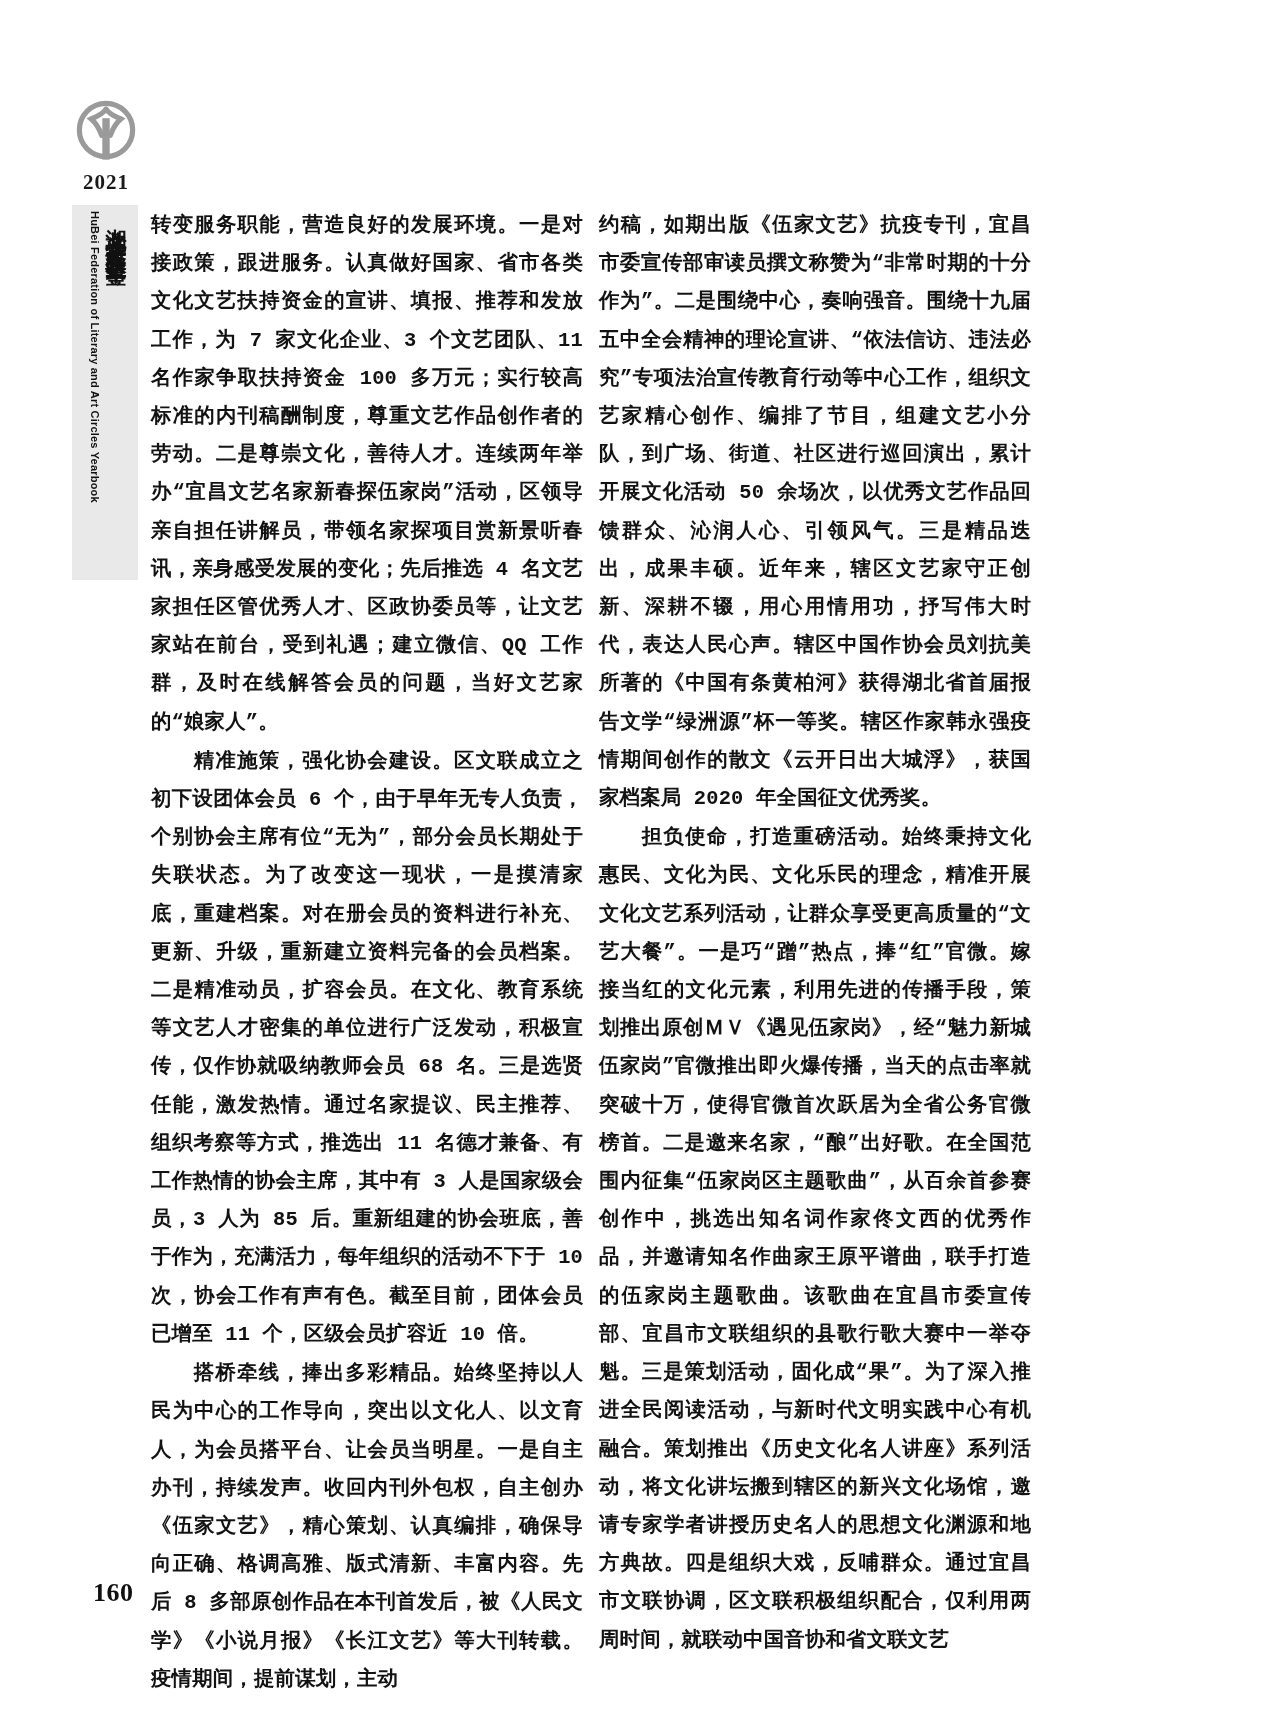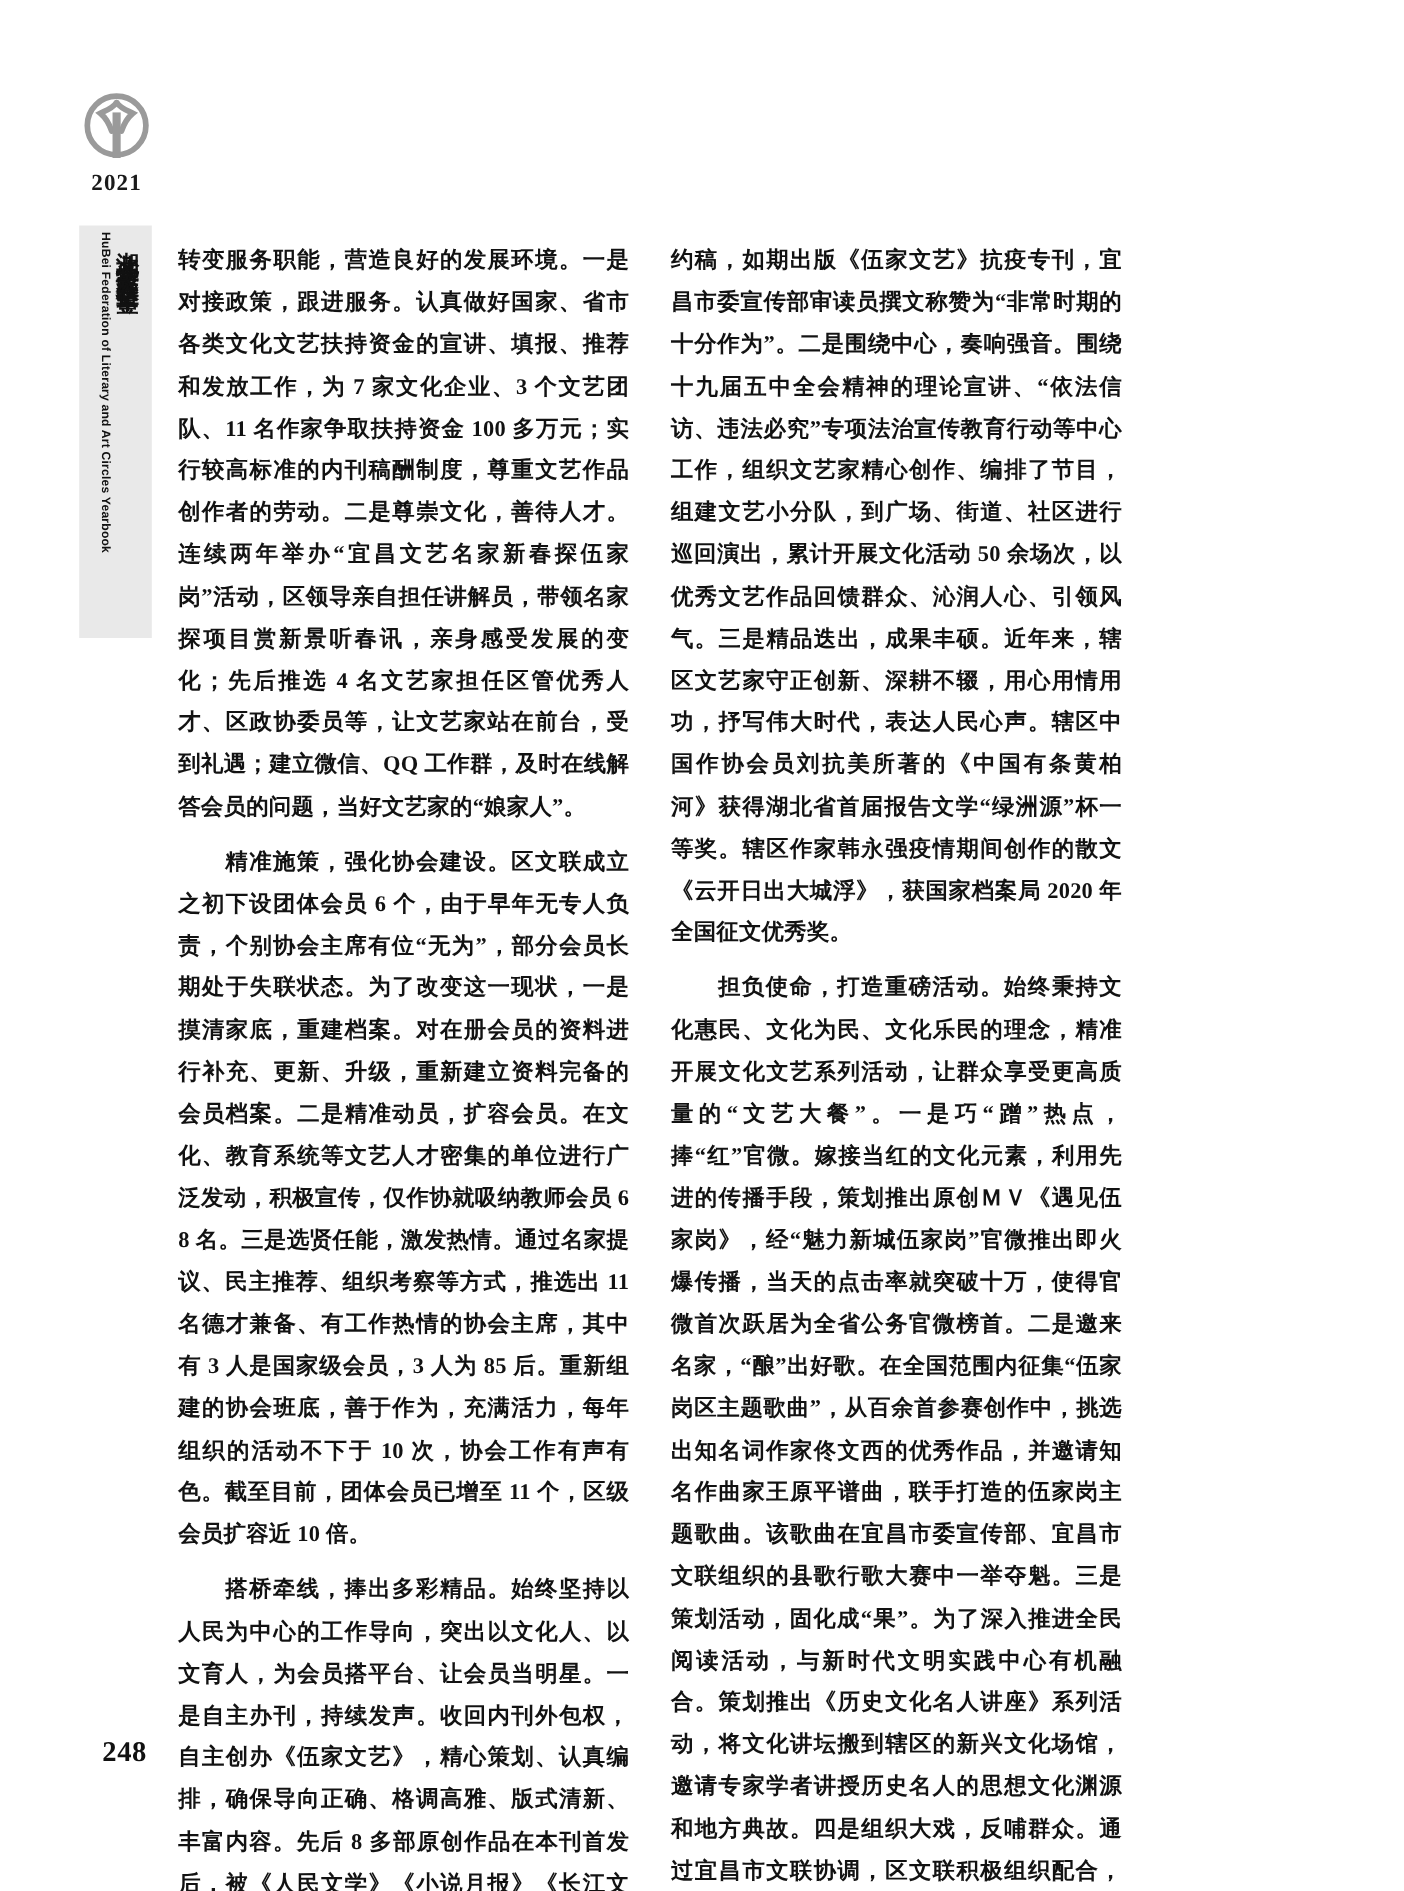--- a/index.html
+++ b/index.html
@@ -22,7 +22,7 @@
   .margin-block {
     position: absolute;
     left: 62px;
-    top: 80px;
+    top: 96px;
     width: 88px;
   }
   .logo-wrap {

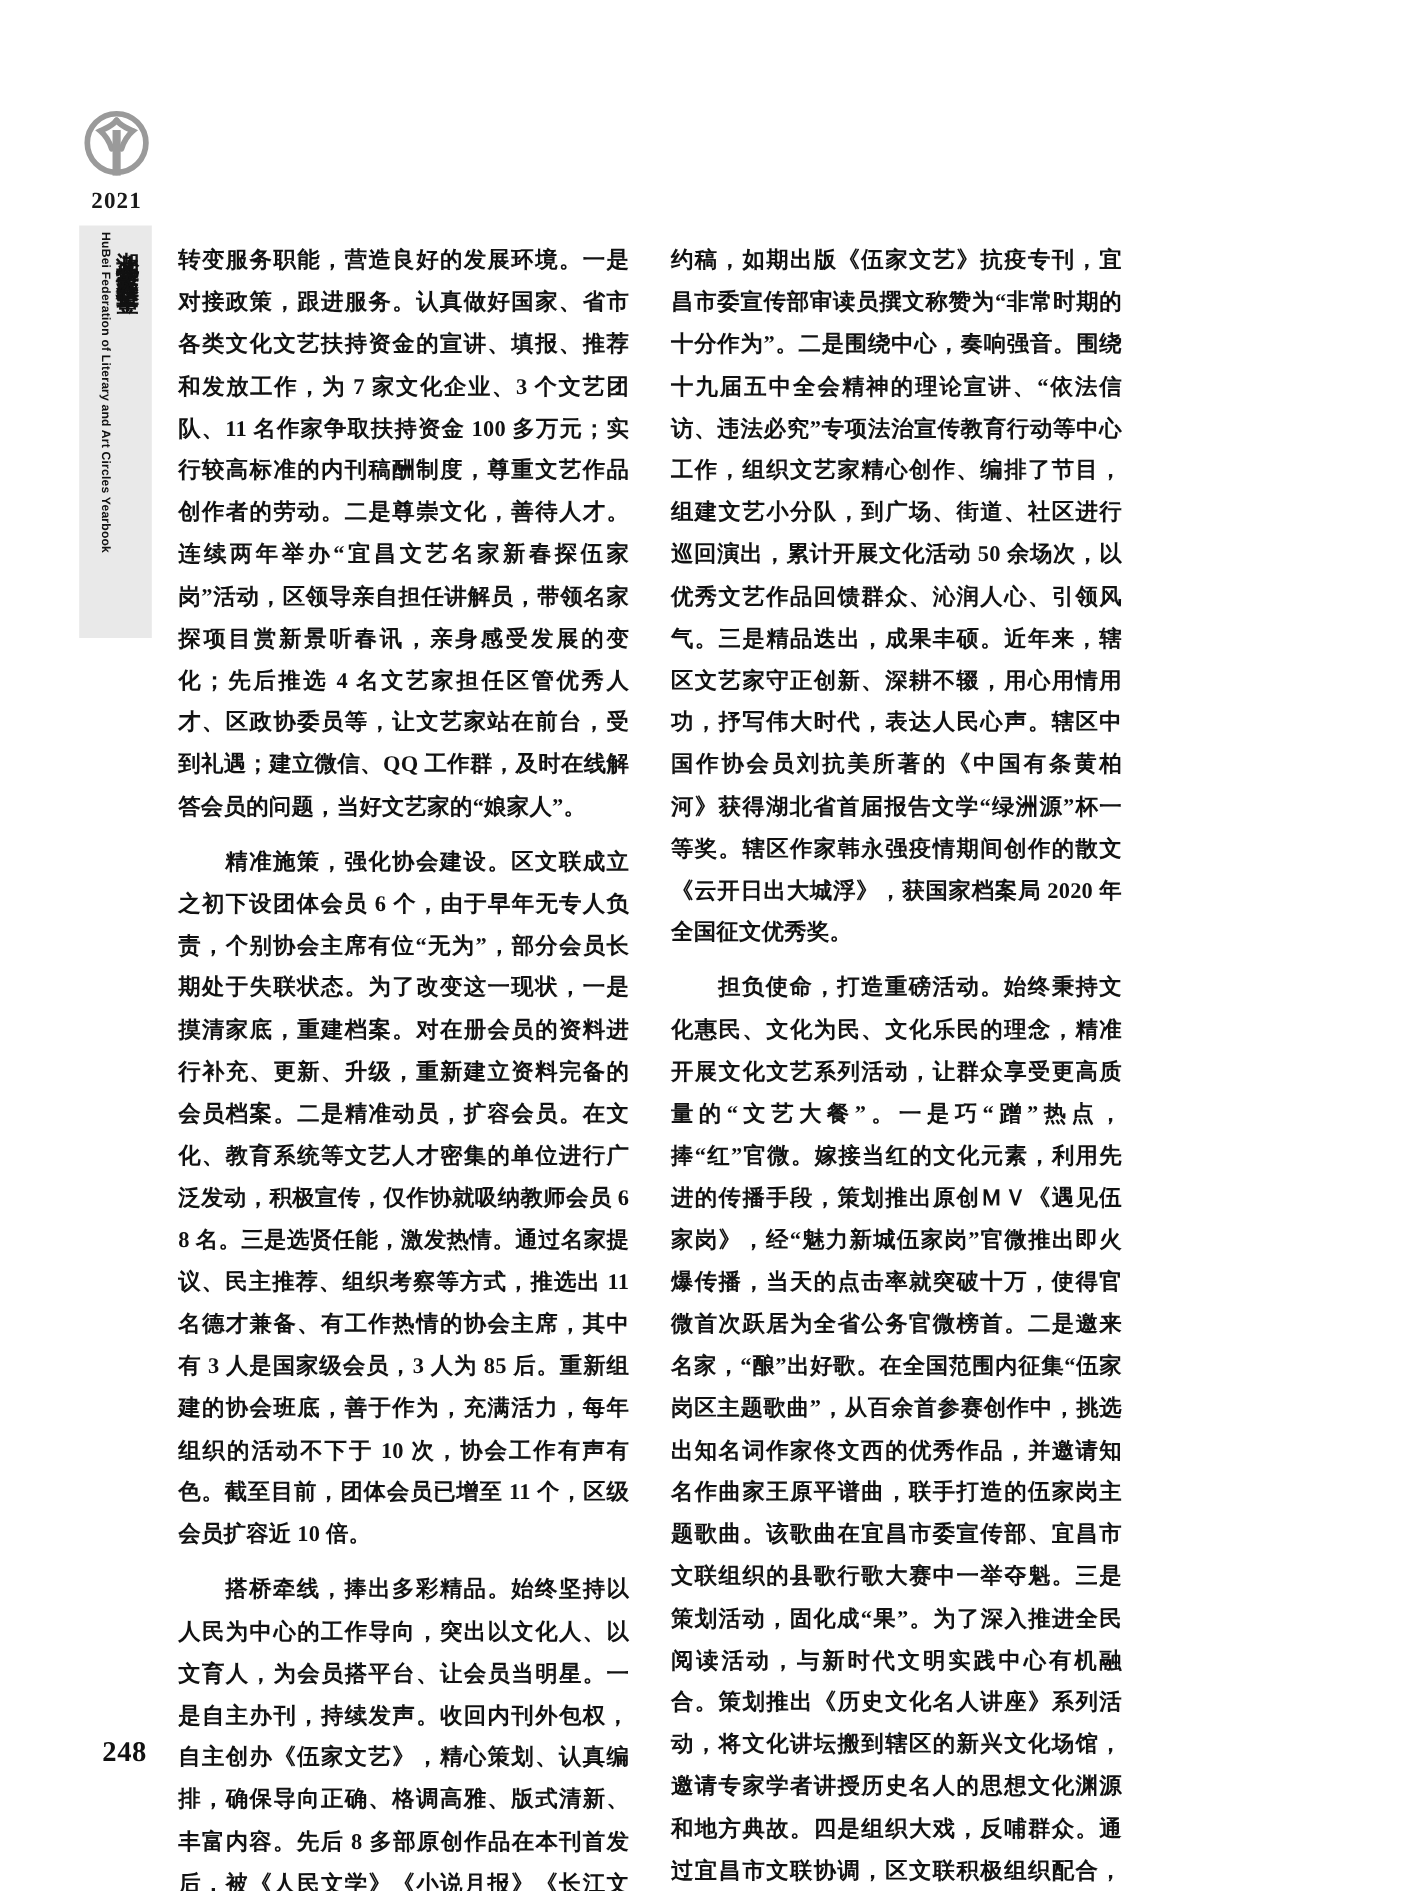--- a/index.html
+++ b/index.html
@@ -117,8 +117,9 @@
   .col-right { left: 598px; }
 
   .col p {
-    margin: 12px;
+    margin: 1px;
     text-indent: 0;
+    font-family: Liberation Mono, monospace;
   }
   .col p.indent {
     text-indent: 2.1em;

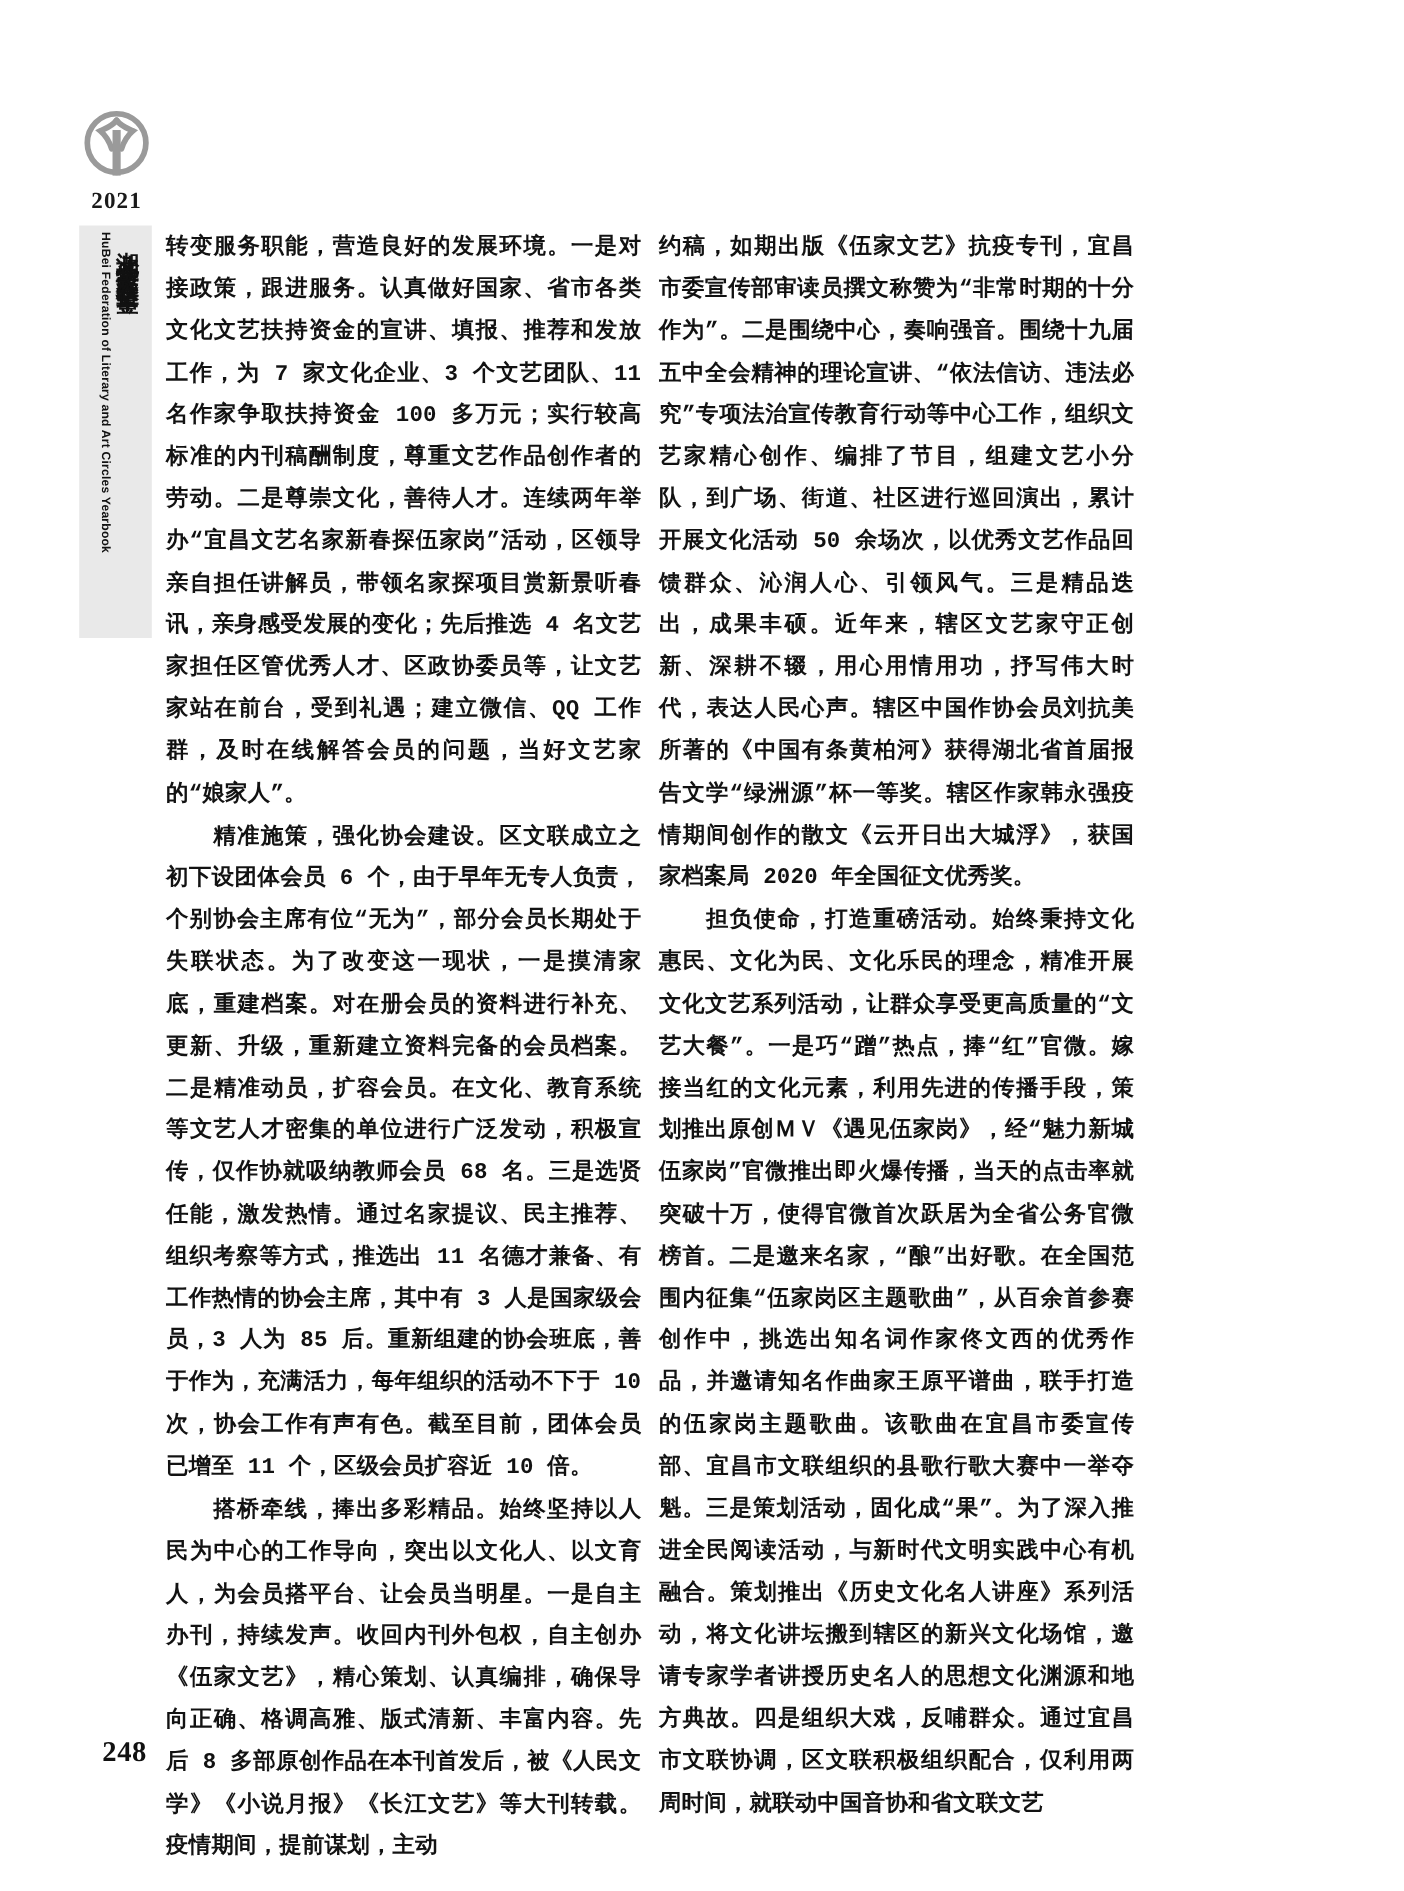--- a/index.html
+++ b/index.html
@@ -158,7 +158,7 @@
     <p class="indent">担负使命，打造重磅活动。始终秉持文化惠民、文化为民、文化乐民的理念，精准开展文化文艺系列活动，让群众享受更高质量的“文艺大餐”。一是巧“蹭”热点，捧“红”官微。嫁接当红的文化元素，利用先进的传播手段，策划推出原创ＭＶ《遇见伍家岗》，经“魅力新城伍家岗”官微推出即火爆传播，当天的点击率就突破十万，使得官微首次跃居为全省公务官微榜首。二是邀来名家，“酿”出好歌。在全国范围内征集“伍家岗区主题歌曲”，从百余首参赛创作中，挑选出知名词作家佟文西的优秀作品，并邀请知名作曲家王原平谱曲，联手打造的伍家岗主题歌曲。该歌曲在宜昌市委宣传部、宜昌市文联组织的县歌行歌大赛中一举夺魁。三是策划活动，固化成“果”。为了深入推进全民阅读活动，与新时代文明实践中心有机融合。策划推出《历史文化名人讲座》系列活动，将文化讲坛搬到辖区的新兴文化场馆，邀请专家学者讲授历史名人的思想文化渊源和地方典故。四是组织大戏，反哺群众。通过宜昌市文联协调，区文联积极组织配合，仅利用两周时间，就联动中国音协和省文联文艺</p>
   </div>
 
-  <div class="folio">248</div>
+  <div class="folio">160</div>
 
 </div>
 

